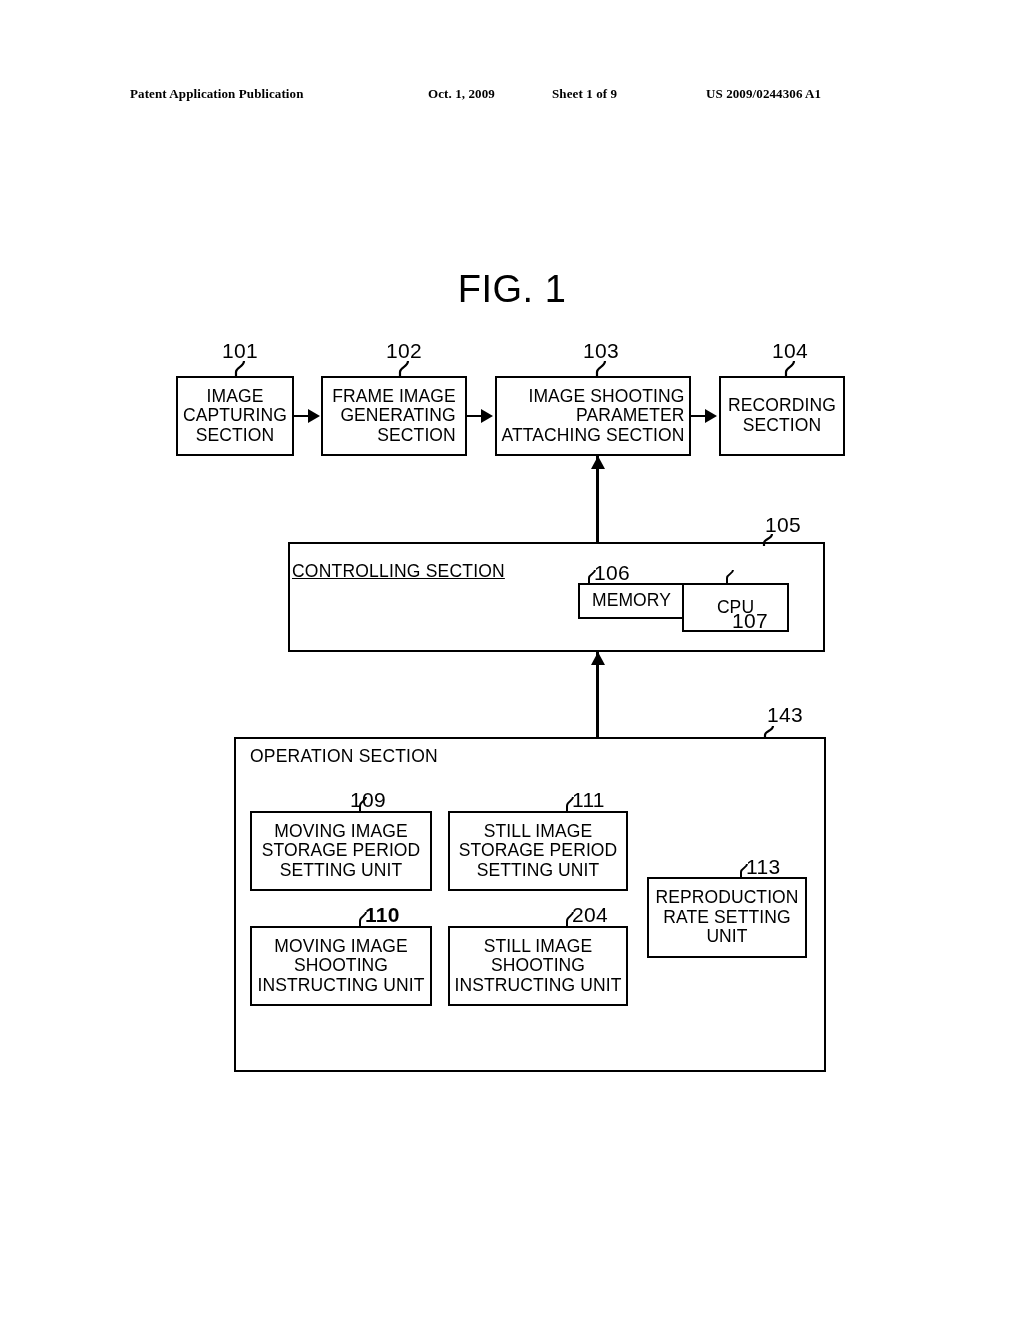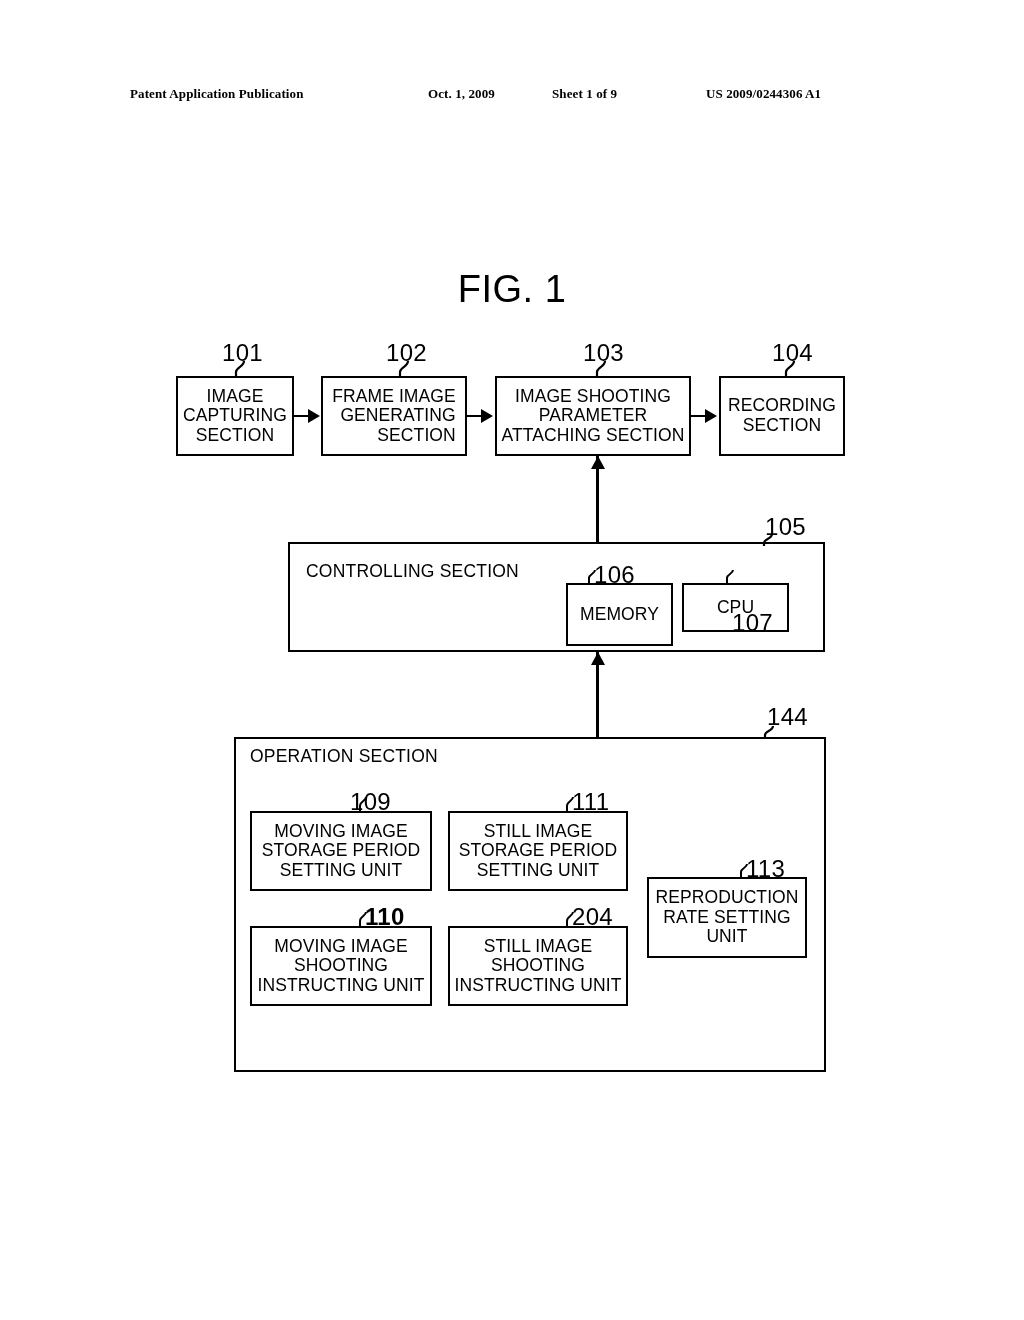--- a/index.html
+++ b/index.html
@@ -79,7 +79,7 @@
   
   .refnum {
     position: absolute;
-    font-size: 24px;
+    font-size: 21px;
     letter-spacing: 0.3px;
     white-space: nowrap;
     z-index: 5;

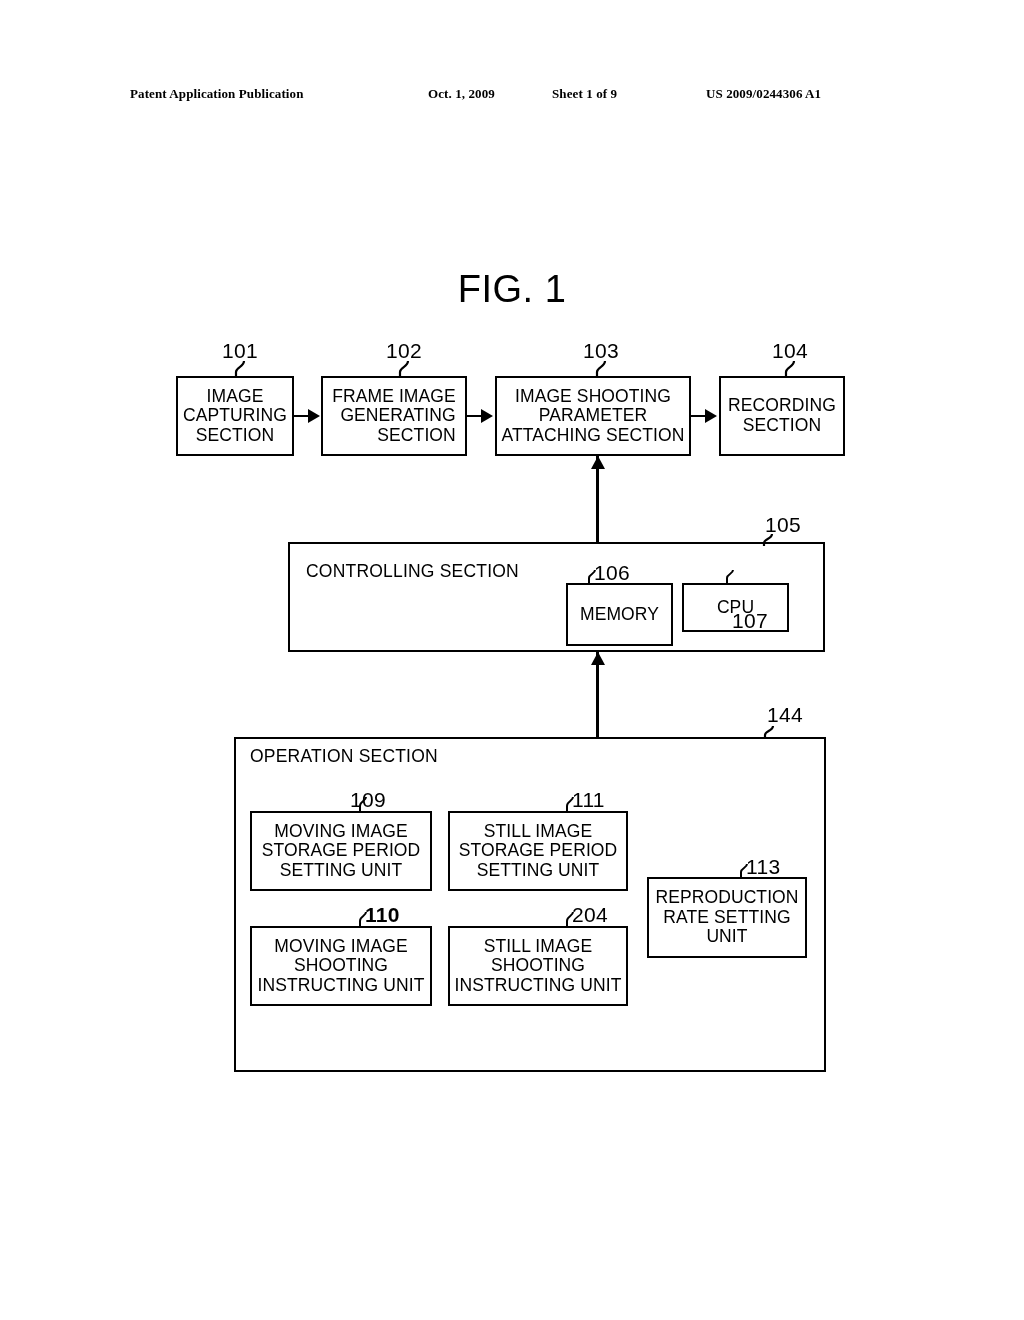--- a/index.html
+++ b/index.html
@@ -153,7 +153,7 @@
 </svg>
 
 <div class="dbox" style="left:495px; top:376px; width:196px; height:80px;">
-  <span style="white-space:pre-line;">IMAGE SHOOTING
+  <span style="white-space:pre-line;text-align:right;">IMAGE SHOOTING
 PARAMETER
 ATTACHING SECTION</span>
 </div>

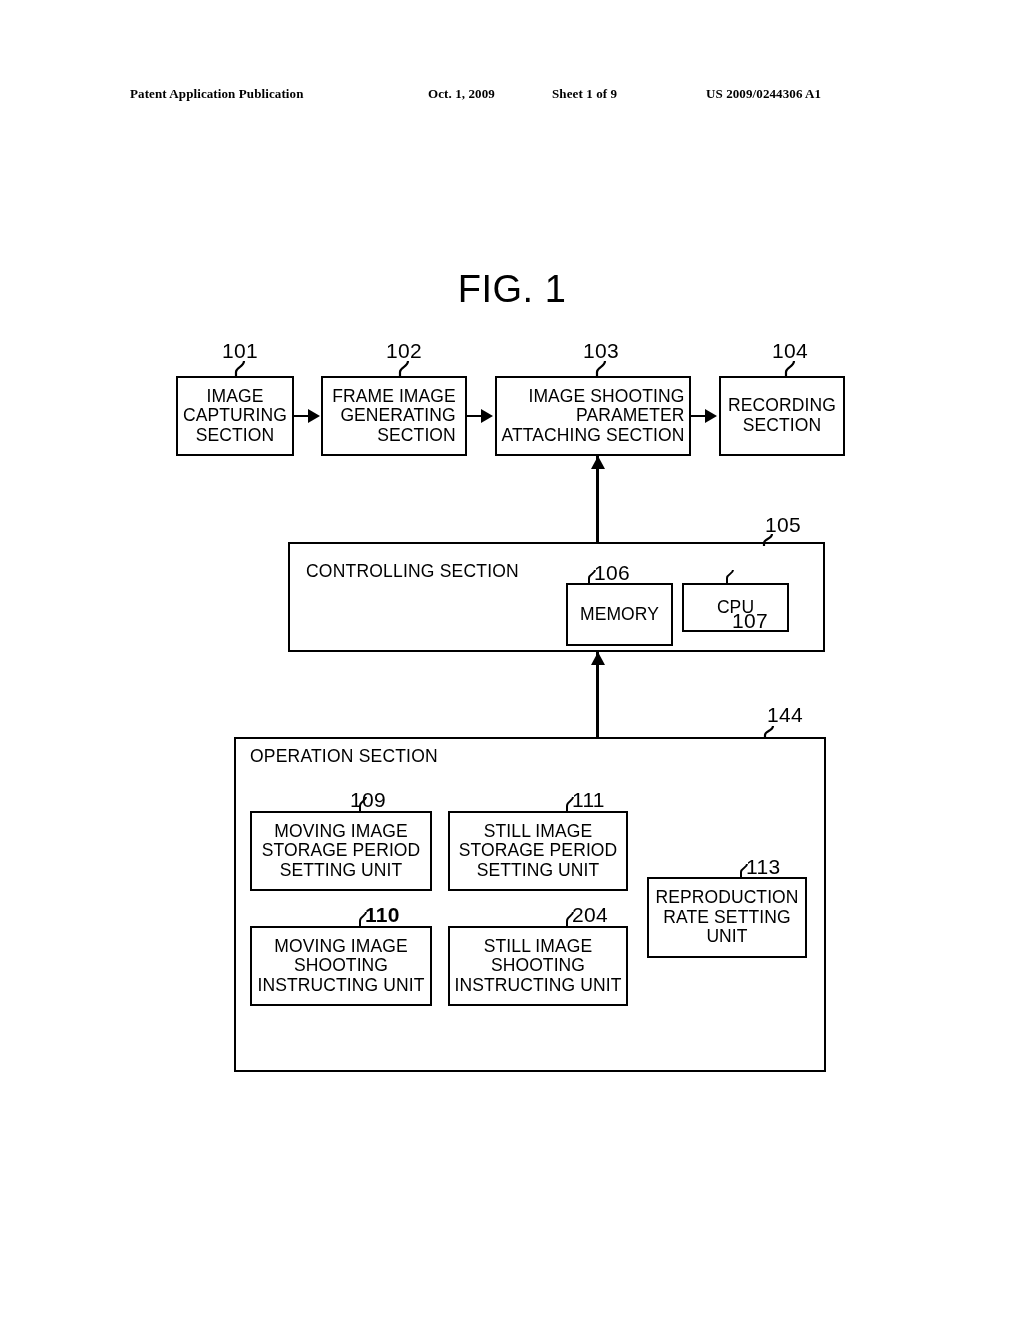--- a/index.html
+++ b/index.html
@@ -182,7 +182,7 @@
 
 <div class="cbox" style="left:288px; top:542px; width:537px; height:110px;">
 </div>
-<div class="cbox-label" style="left:306px; top:561px; z-index:4;">CONTROLLING SECTION</div>
+<div class="cbox-label" style="left:292px; top:561px; z-index:4;text-decoration:underline;">CONTROLLING SECTION</div>
 <div class="refnum" style="left:765px; top:513px;">105</div>
 <svg class="hook" style="left:756px; top:534px;" width="22" height="12" viewBox="0 0 22 12">
   <path d="M16 0 C16 5, 8 5, 8 9 L8 12" fill="none" stroke="#000" stroke-width="2.2"></path>

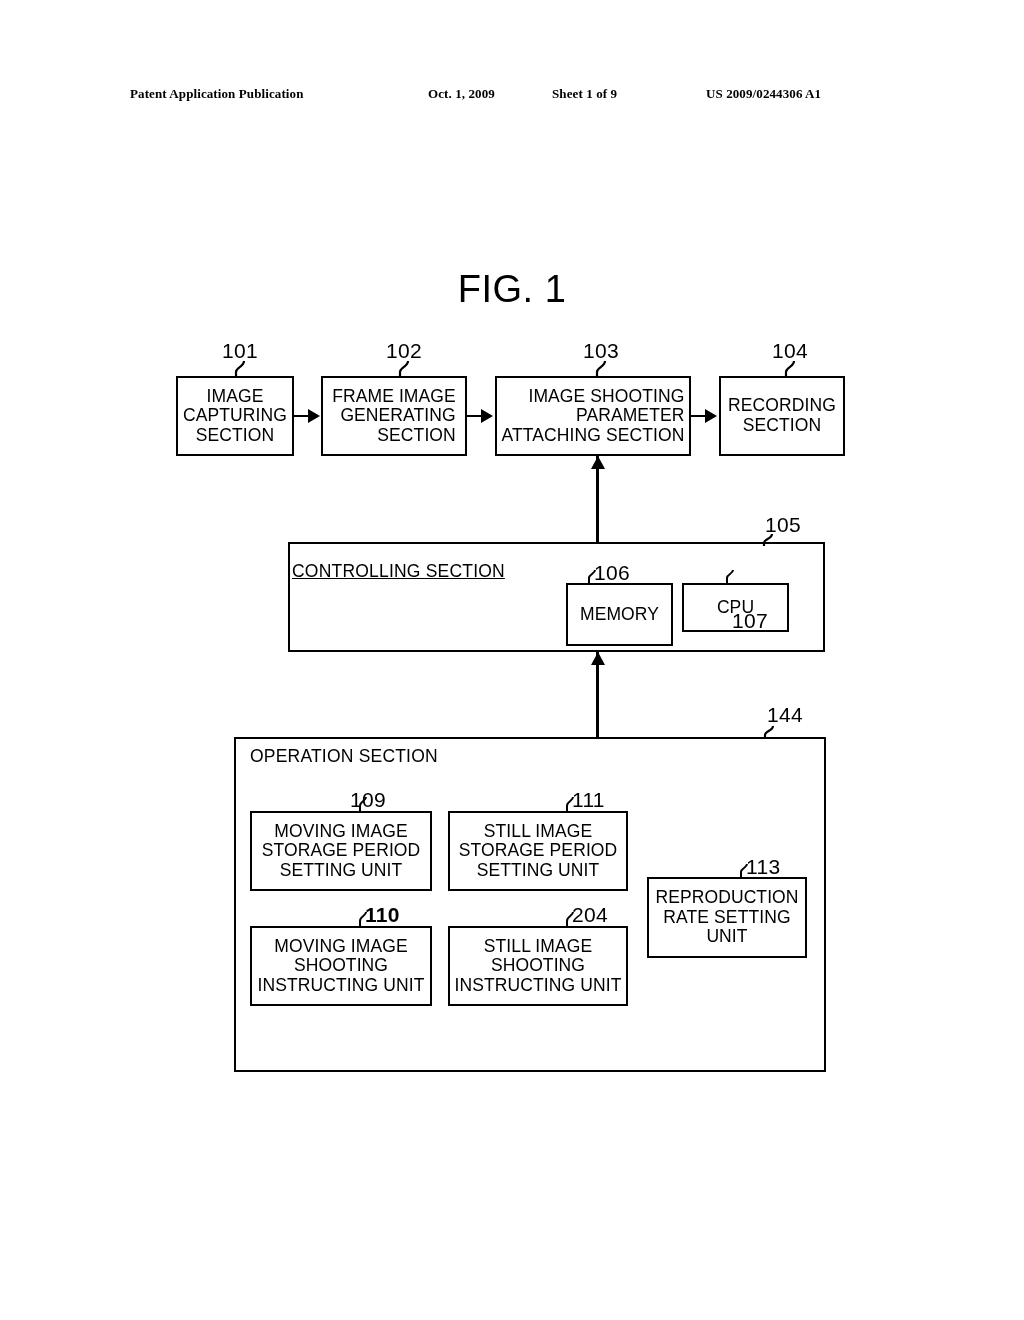--- a/index.html
+++ b/index.html
@@ -188,7 +188,7 @@
   <path d="M16 0 C16 5, 8 5, 8 9 L8 12" fill="none" stroke="#000" stroke-width="2.2"></path>
 </svg>
 
-<div class="dbox thin" style="left:566px; top:583px; width:107px; height:63px;">
+<div class="dbox thin" style="left:578px; top:583px; width:107px; height:36px;">
   <span>MEMORY</span>
 </div>
 <div class="refnum" style="left:594px; top:561px;">106</div>

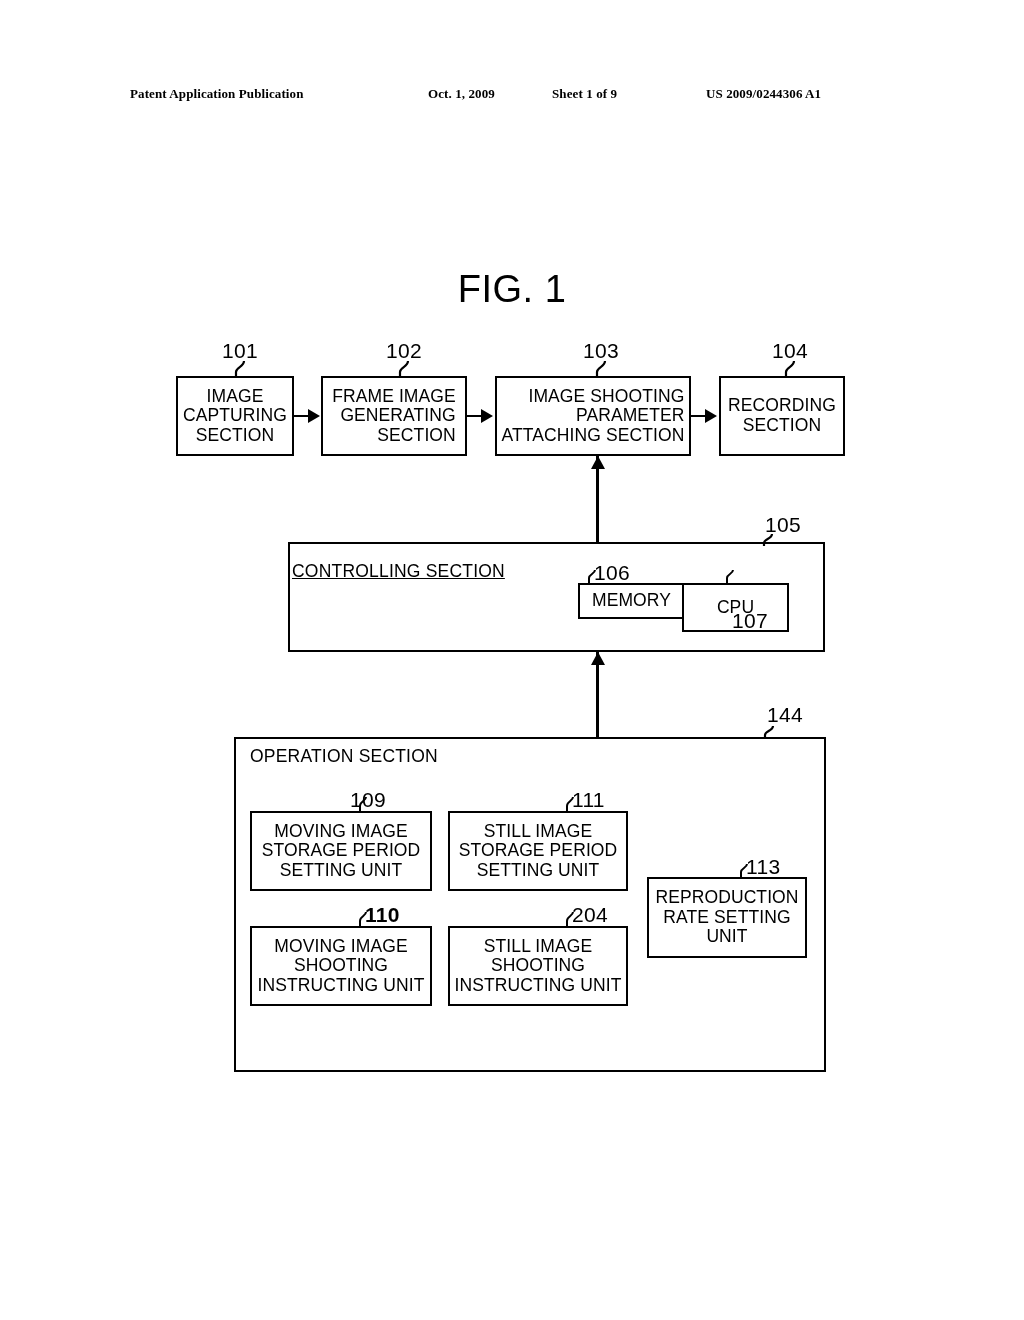--- a/index.html
+++ b/index.html
@@ -210,7 +210,7 @@
 <div class="cbox" style="left:234px; top:737px; width:592px; height:335px;">
 </div>
 <div class="cbox-label" style="left:250px; top:746px; z-index:4;">OPERATION SECTION</div>
-<div class="refnum" style="left:767px; top:703px;">144</div>
+<div class="refnum" style="left:767px; top:703px;">143</div>
 <svg class="hook" style="left:757px; top:726px;" width="22" height="13" viewBox="0 0 22 13">
   <path d="M16 0 C16 5, 8 5, 8 9 L8 13" fill="none" stroke="#000" stroke-width="2.2"></path>
 </svg>

